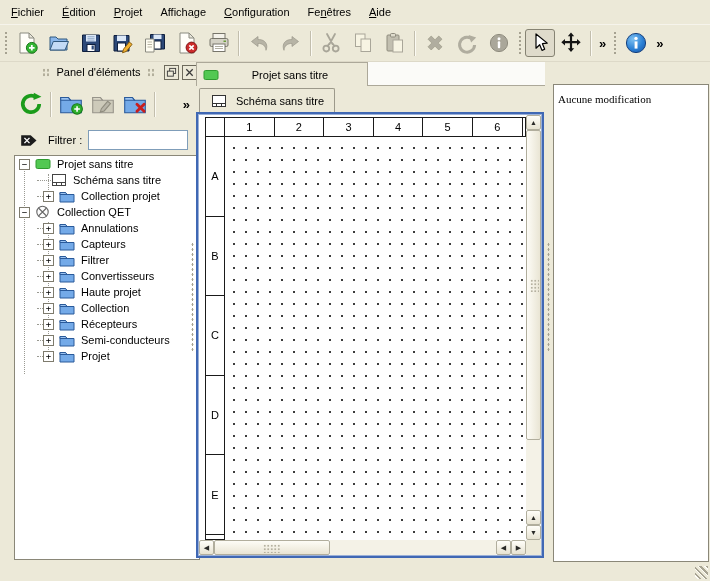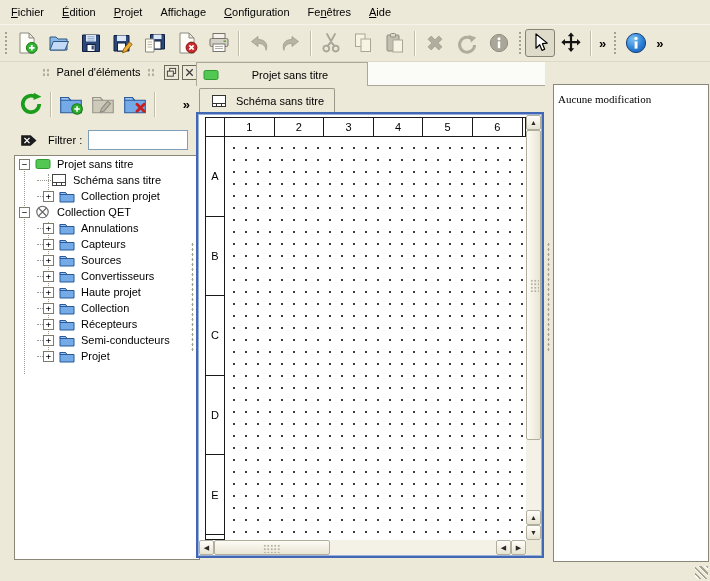--- a/index.html
+++ b/index.html
@@ -414,7 +414,7 @@
               <path d="M1 3.5h5.5L8 5.5H1z" fill="#9cc4f2" stroke="#2a5a9a"></path>
             </svg>
           </span>
-          <span>Sources</span>
+          <span>Filtrer</span>
         </div>
         <div class="trow" style="padding-left: 22px;">
           <span class="stub" style="width:6px"></span>

